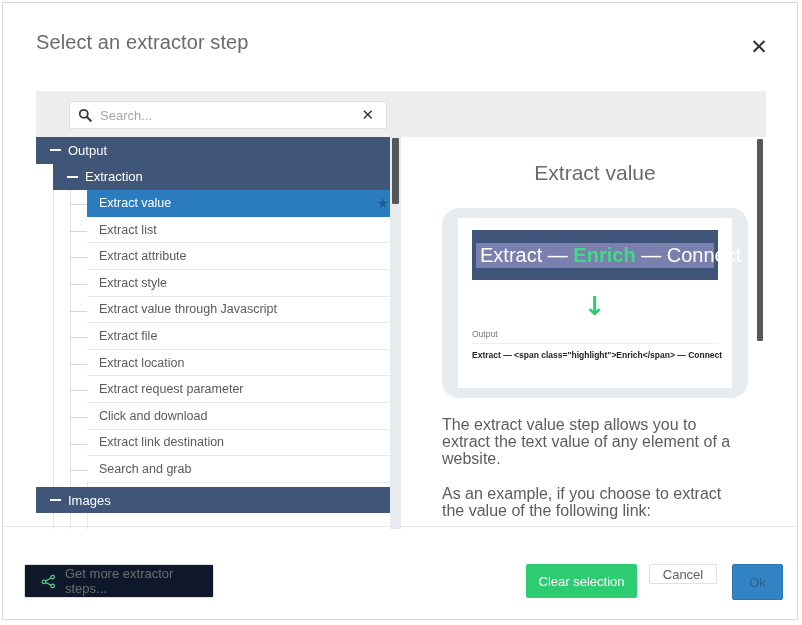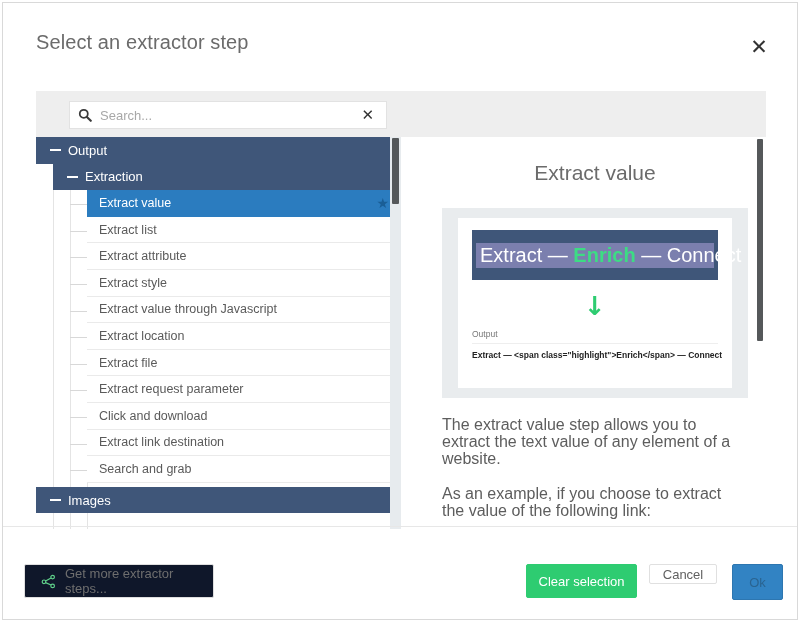--- a/index.html
+++ b/index.html
@@ -266,6 +266,7 @@
     padding: 10px 16px;
     box-sizing: border-box;
     height: 190px;
+    border-radius: 17px;
   }
   .preview-white {
     background: #ffffff;

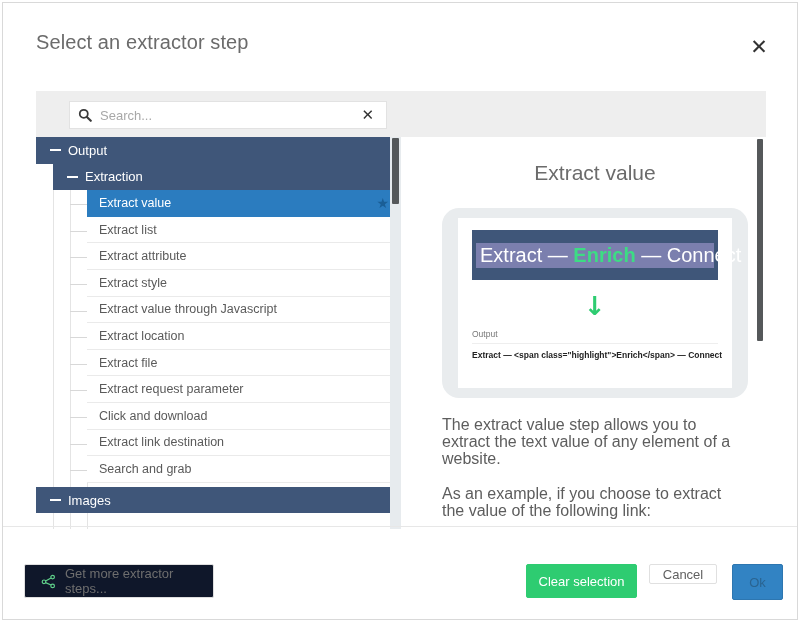--- a/index.html
+++ b/index.html
@@ -474,10 +474,10 @@
             <span class="leaf-label">Extract value through Javascript</span>
           </div>
           <div class="tree-row leaf">
+            <span class="leaf-label">Extract file</span>
+          </div>
+          <div class="tree-row leaf">
             <span class="leaf-label">Extract location</span>
-          </div>
-          <div class="tree-row leaf">
-            <span class="leaf-label">Extract file</span>
           </div>
           <div class="tree-row leaf">
             <span class="leaf-label">Extract request parameter</span>

